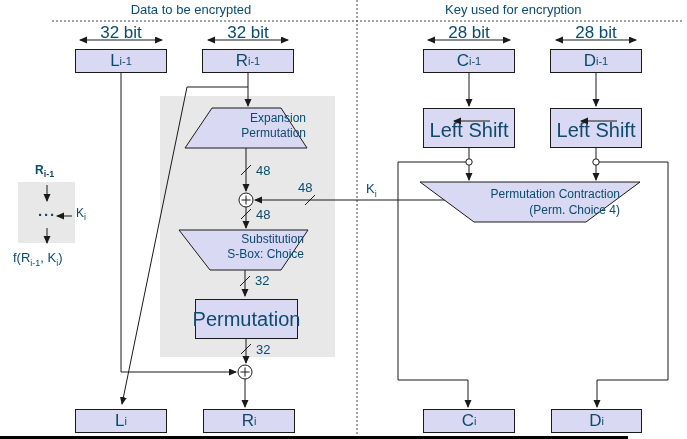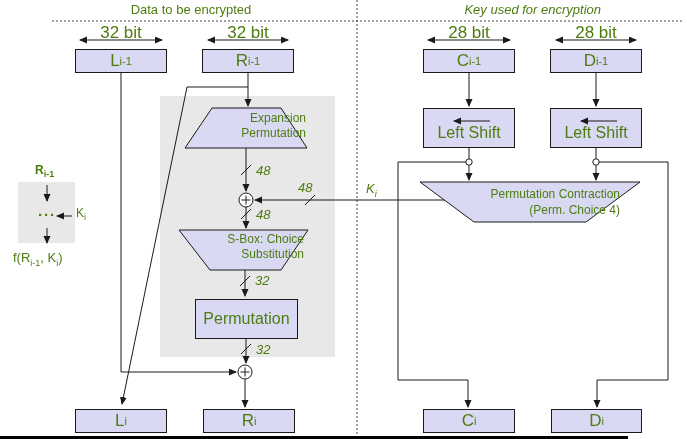--- a/index.html
+++ b/index.html
@@ -4,7 +4,7 @@
 <style>
   html,body{margin:0;padding:0;background:#ffffff;}
   #stage{position:relative;width:687px;height:439px;background:#ffffff;overflow:hidden;
-         font-family:"Liberation Sans",sans-serif;color:#4d7c0f;}
+         font-family:"Liberation Sans",sans-serif;color:#0c4a6e;}
   #wires{position:absolute;left:0;top:0;}
   .lbl{position:absolute;white-space:nowrap;}
   .hdr{font-size:13px;}

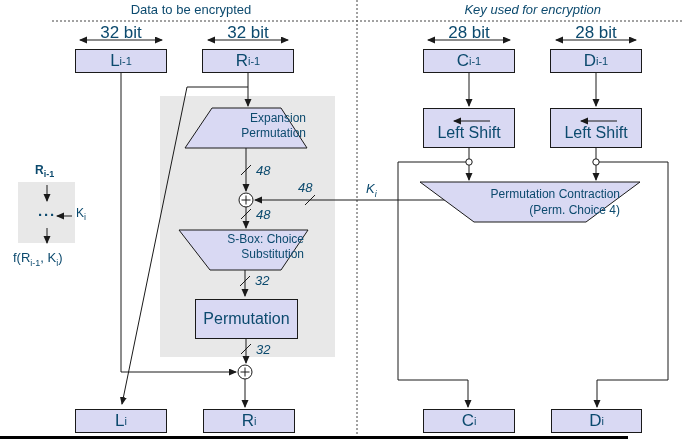--- a/index.html
+++ b/index.html
@@ -103,7 +103,7 @@
   </svg>
 
   <div class="lbl hdr" style="left:101px;top:2px;width:180px;text-align:center;">Data to be encrypted</div>
-  <div class="lbl hdr" style="left:421px;top:2px;width:180px;text-align:right;font-style:italic;">Key used for encryption</div>
+  <div class="lbl hdr" style="left:445px;top:2px;width:180px;text-align:left;">Key used for encryption</div>
 
   <div class="lbl bit" style="left:81px;top:23px;width:80px;">32 bit</div>
   <div class="lbl bit" style="left:208px;top:23px;width:80px;">32 bit</div>

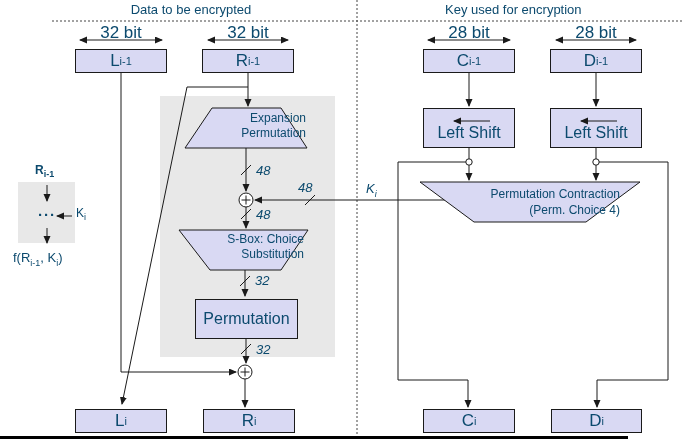--- a/index.html
+++ b/index.html
@@ -15,7 +15,7 @@
        display:flex;align-items:center;justify-content:center;}
   .reg{font-size:17px;}
   .reg sub{font-size:11px;}
-  .bigtxt{font-size:16px;}
+  .bigtxt{font-size:20px;}
   .trap-lbl{position:absolute;text-align:right;font-size:12px;line-height:15px;}
   .lsbox{flex-direction:column;justify-content:flex-end;padding-bottom:5px;}
   .ls-arrow{position:absolute;top:7px;left:50%;margin-left:-23px;}

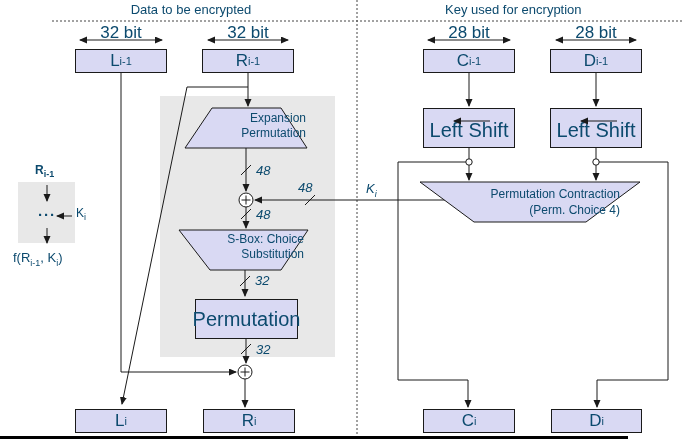--- a/index.html
+++ b/index.html
@@ -9,7 +9,7 @@
   .lbl{position:absolute;white-space:nowrap;}
   .hdr{font-size:13px;}
   .bit{font-size:17px;text-align:center;}
-  .num{font-size:13px;font-style:italic;}
+  .num{font-size:13px;}
   .small{font-size:12px;}
   .box{position:absolute;background:#d9d9f3;border:1px solid #1a1a1a;box-sizing:border-box;
        display:flex;align-items:center;justify-content:center;}

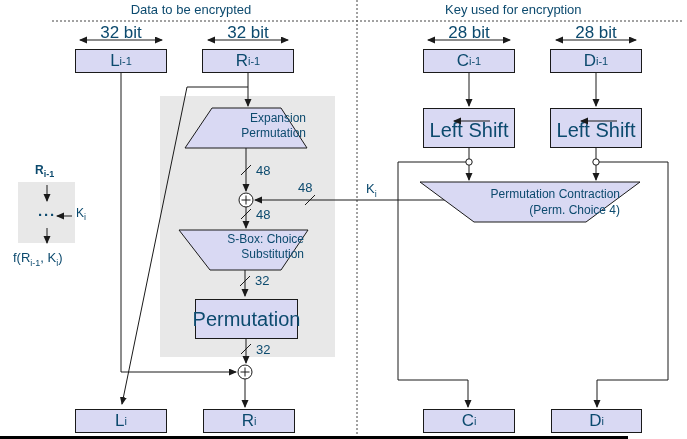--- a/index.html
+++ b/index.html
@@ -171,8 +171,8 @@
     <div>Permutation</div>
   </div>
   <div class="trap-lbl" style="left:184px;top:232px;width:120px;">
+    <div>Substitution</div>
     <div>S-Box: Choice</div>
-    <div>Substitution</div>
   </div>
   <div class="trap-lbl" style="left:440px;top:186px;width:180px;line-height:16px;">
     <div>Permutation Contraction</div>

